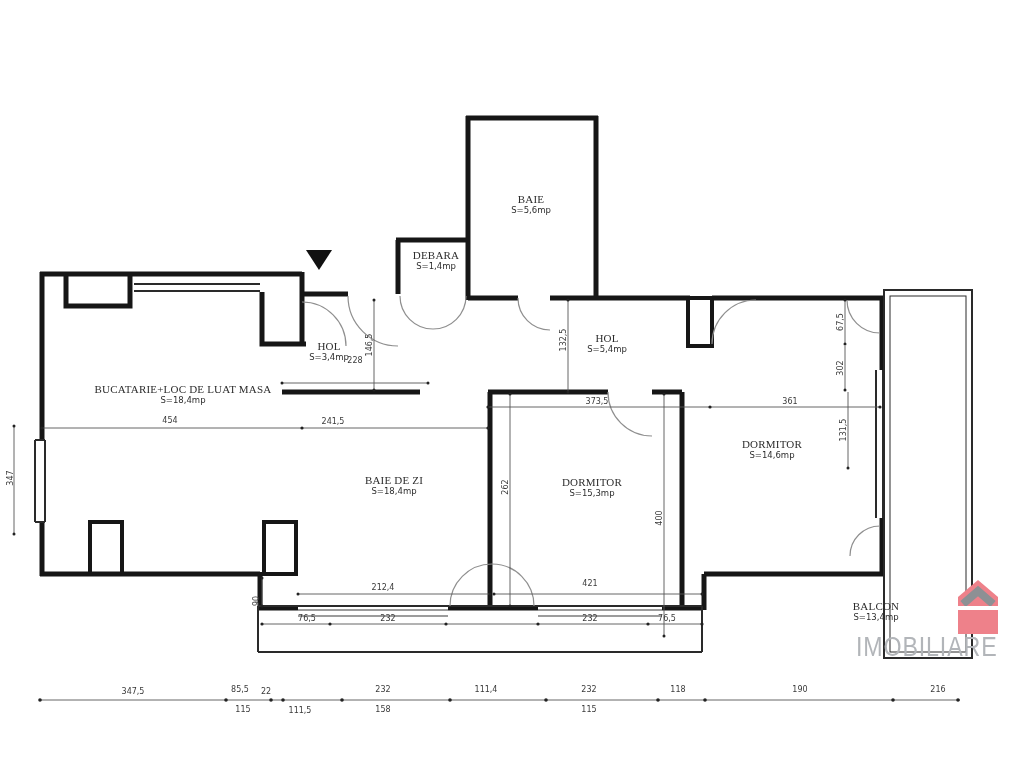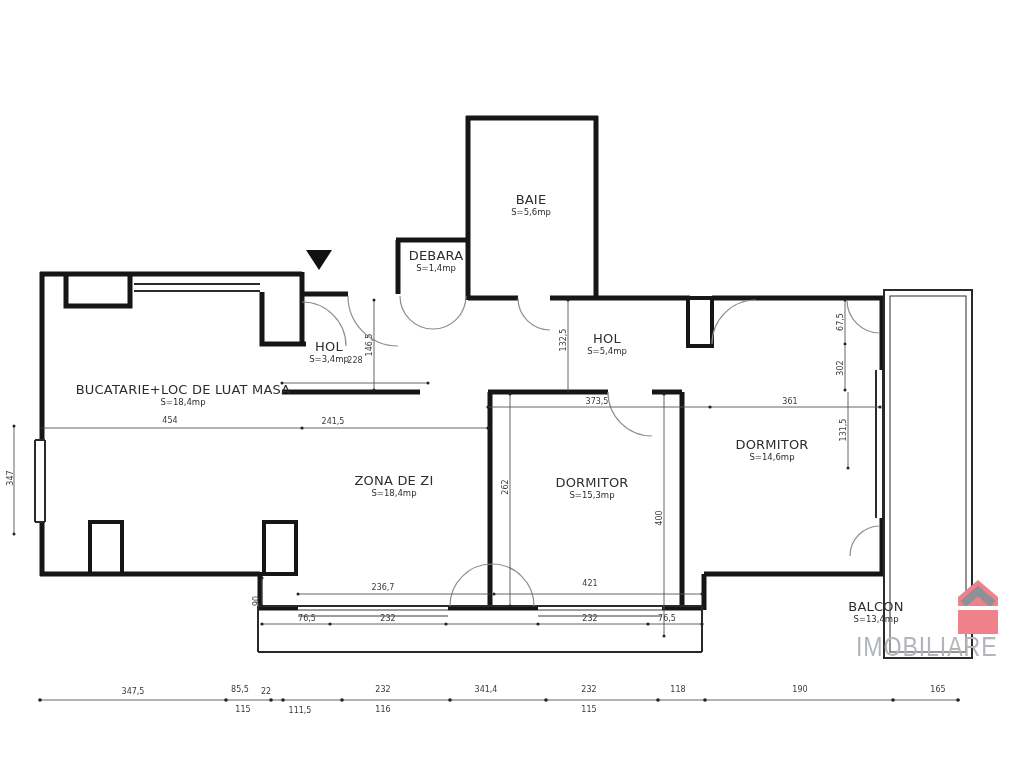--- a/index.html
+++ b/index.html
@@ -10,7 +10,7 @@
        white-space:nowrap;letter-spacing:0;}
   .dim.rot{transform:translate(-50%,-50%) rotate(-90deg);}
   .room{position:absolute;transform:translate(-50%,-50%);text-align:center;color:#2d2d2d;z-index:1;}
-  .room .nm{display:block;font-size:13px;letter-spacing:.2px;}
+  .room .nm{display:block;font-size:11px;letter-spacing:.2px;font-family:Liberation Serif, serif;}
   .room .ar{display:block;font-size:8.5px;}
   .botdim{position:absolute;transform:translate(-50%,-50%);font-size:8px;color:#3a3a3a;white-space:nowrap;}
   

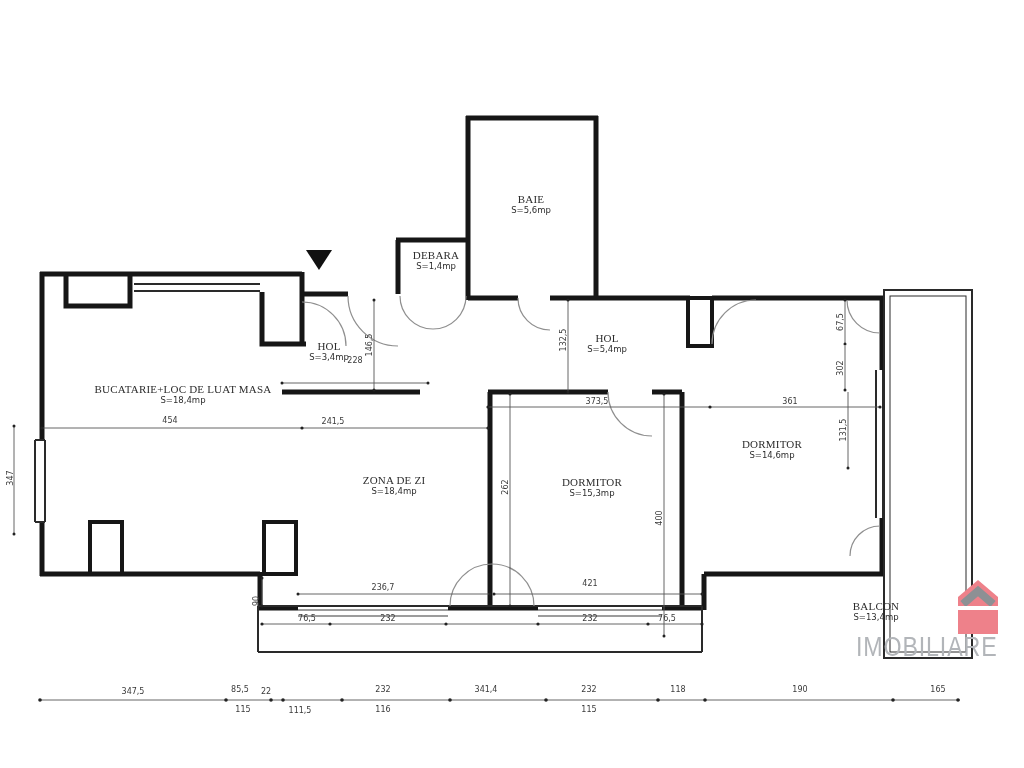--- a/index.html
+++ b/index.html
@@ -179,7 +179,7 @@
     <span class="ar">S=18,4mp</span>
   </div>
   <div class="room" style="left:394px;top:485px">
-    <span class="nm">ZONA DE ZI</span>
+    <span class="nm">BAIE DE ZI</span>
     <span class="ar">S=18,4mp</span>
   </div>
   <div class="room" style="left:607px;top:343px">

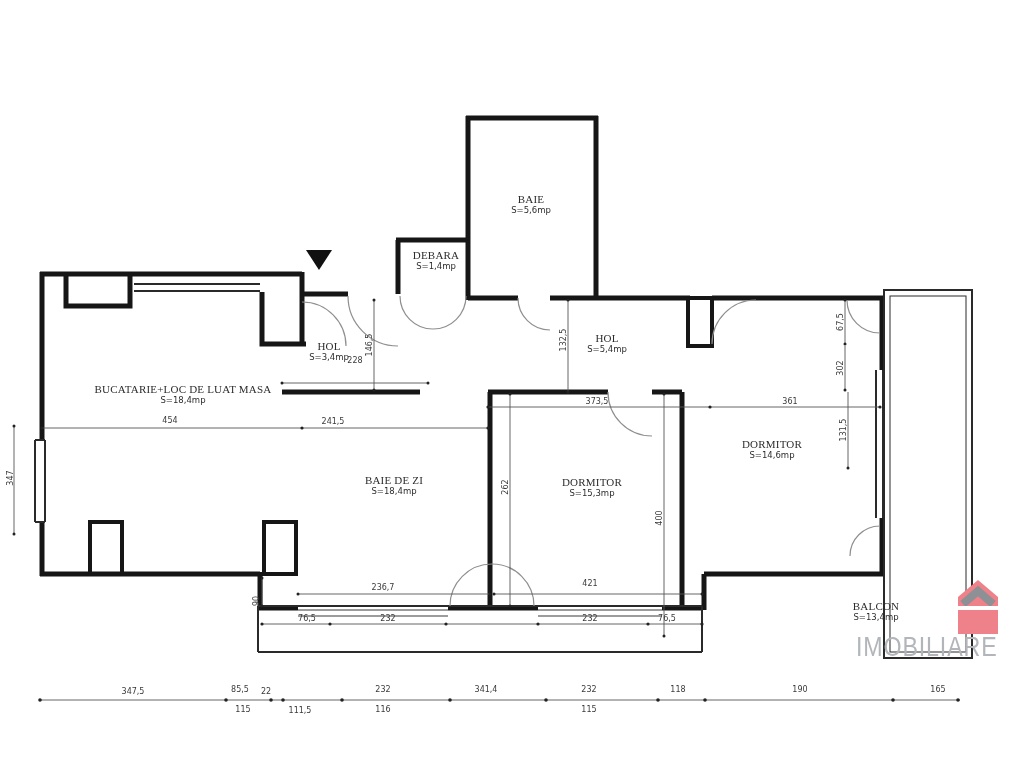--- a/index.html
+++ b/index.html
@@ -211,7 +211,7 @@
   <span class="dim rot" style="left:843px;top:430px">131,5</span>
   <span class="dim rot" style="left:505px;top:487px">262</span>
   <span class="dim rot" style="left:659px;top:518px">400</span>
-  <span class="dim" style="left:383px;top:587px">236,7</span>
+  <span class="dim" style="left:383px;top:587px">212,4</span>
   <span class="dim" style="left:590px;top:583px">421</span>
   <span class="dim" style="left:307px;top:618px">76,5</span>
   <span class="dim" style="left:388px;top:618px">232</span>

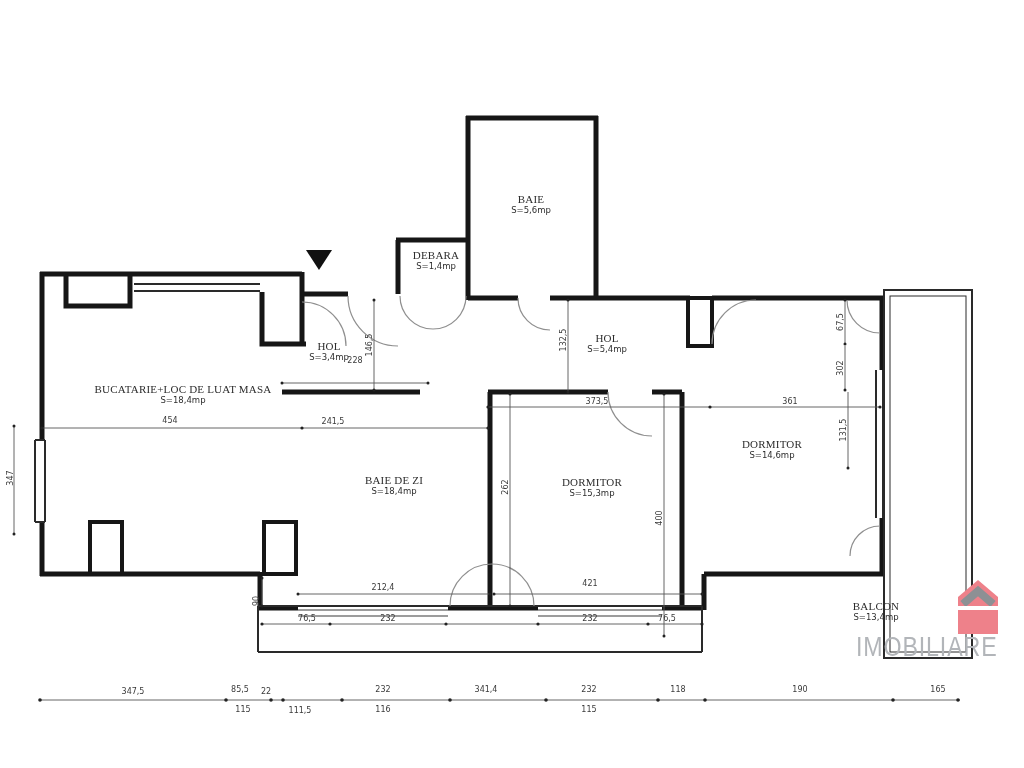--- a/index.html
+++ b/index.html
@@ -225,7 +225,7 @@
   <span class="botdim" style="left:266px;top:691px">22</span>
   <span class="botdim" style="left:300px;top:710px">111,5</span>
   <span class="botdim" style="left:383px;top:689px">232</span>
-  <span class="botdim" style="left:486px;top:689px">341,4</span>
+  <span class="botdim" style="left:486px;top:689px">111,4</span>
   <span class="botdim" style="left:589px;top:689px">232</span>
   <span class="botdim" style="left:678px;top:689px">118</span>
   <span class="botdim" style="left:800px;top:689px">190</span>

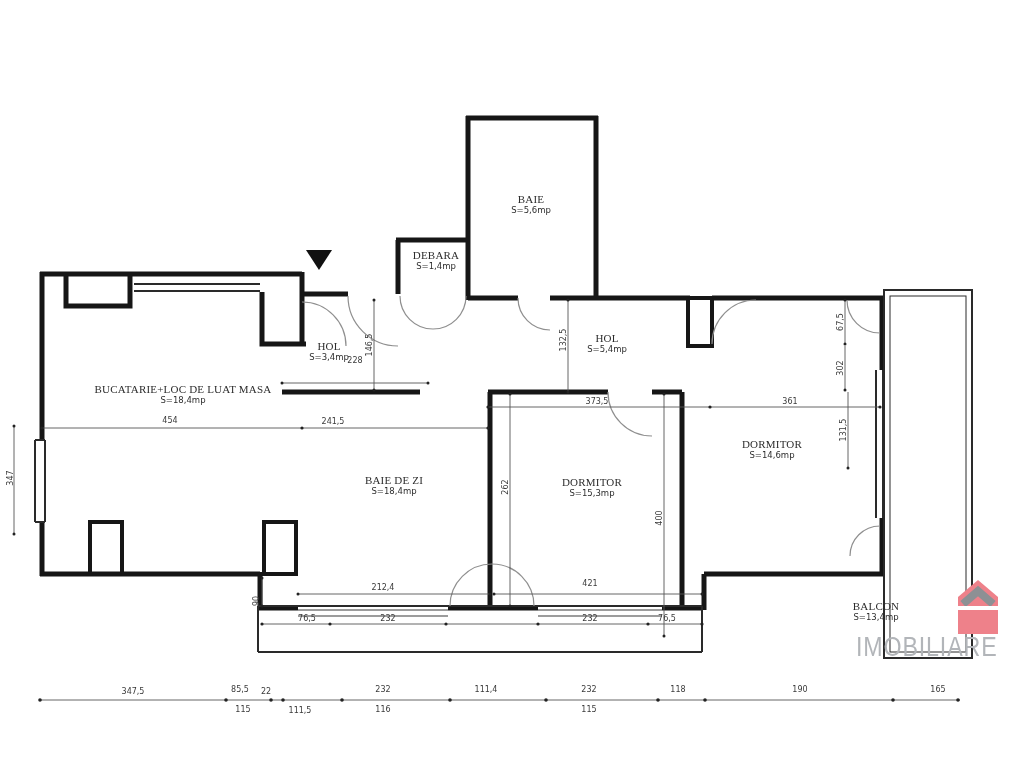--- a/index.html
+++ b/index.html
@@ -229,7 +229,7 @@
   <span class="botdim" style="left:589px;top:689px">232</span>
   <span class="botdim" style="left:678px;top:689px">118</span>
   <span class="botdim" style="left:800px;top:689px">190</span>
-  <span class="botdim" style="left:938px;top:689px">165</span>
+  <span class="botdim" style="left:938px;top:689px">216</span>
   <span class="botdim" style="left:243px;top:709px">115</span>
   <span class="botdim" style="left:383px;top:709px">116</span>
   <span class="botdim" style="left:589px;top:709px">115</span>

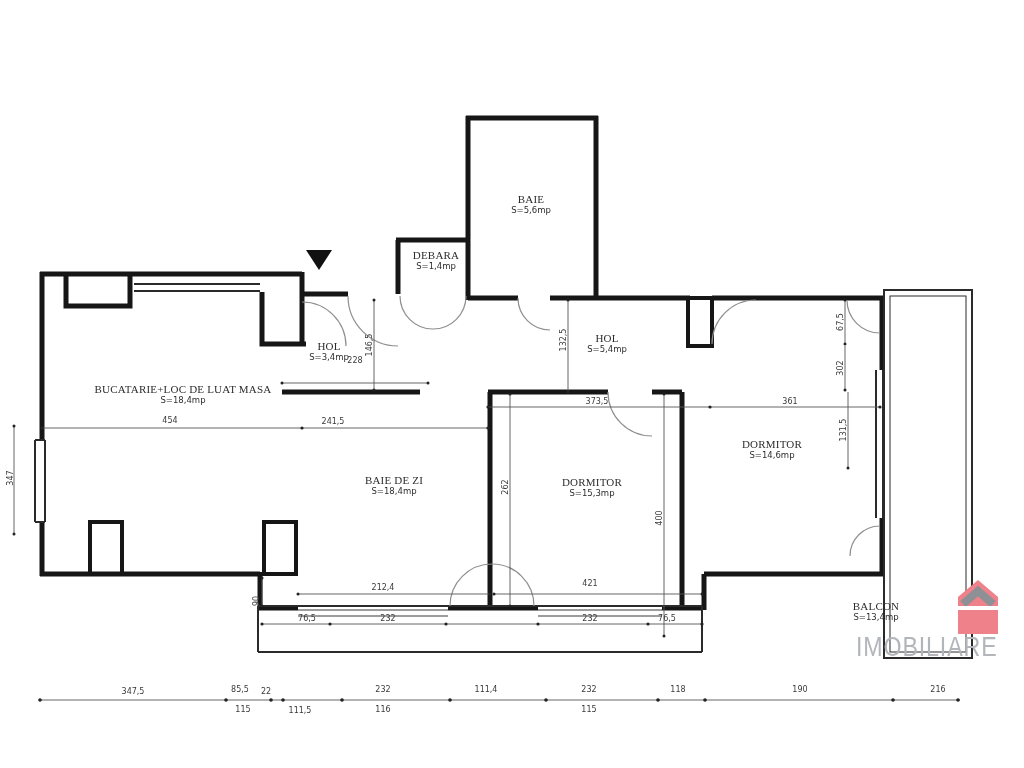--- a/index.html
+++ b/index.html
@@ -231,7 +231,7 @@
   <span class="botdim" style="left:800px;top:689px">190</span>
   <span class="botdim" style="left:938px;top:689px">216</span>
   <span class="botdim" style="left:243px;top:709px">115</span>
-  <span class="botdim" style="left:383px;top:709px">116</span>
+  <span class="botdim" style="left:383px;top:709px">158</span>
   <span class="botdim" style="left:589px;top:709px">115</span>
 
   <div class="logo">

